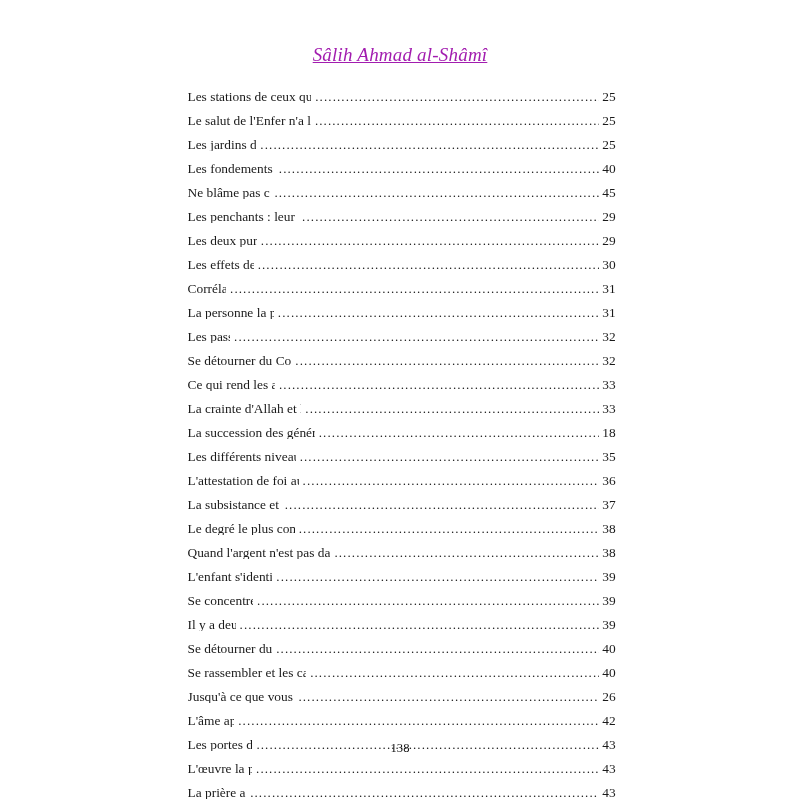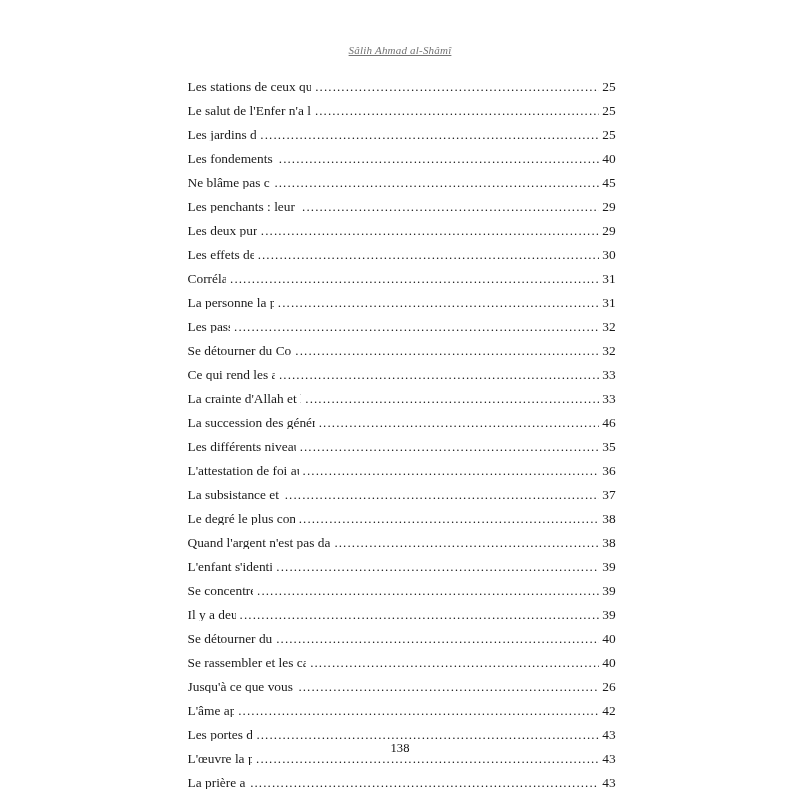--- a/index.html
+++ b/index.html
@@ -25,9 +25,9 @@
   .running-head {
     text-align: center;
     font-style: italic;
-    font-size: 11px;
+    font-size: 19px;
     letter-spacing: 0.2px;
-    color: #737373;
+    color: #a21caf;
     margin: 0 0 24px 0;
   }
   .running-head .uline {

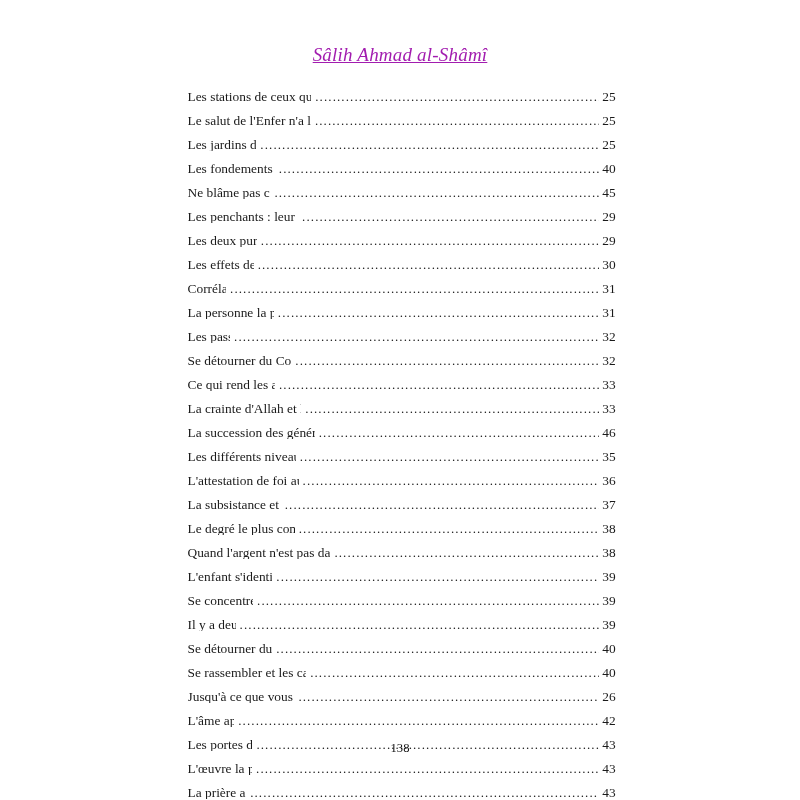--- a/index.html
+++ b/index.html
@@ -159,7 +159,7 @@
       <div class="toc-entry">
         <span class="toc-title">La succession des générations dans ce bas monde</span>
         <span class="toc-dots">......................................................................................................................................</span>
-        <span class="toc-page">46</span>
+        <span class="toc-page">18</span>
       </div>
       <div class="toc-entry">
         <span class="toc-title">Les différents niveaux des interdictions</span>

